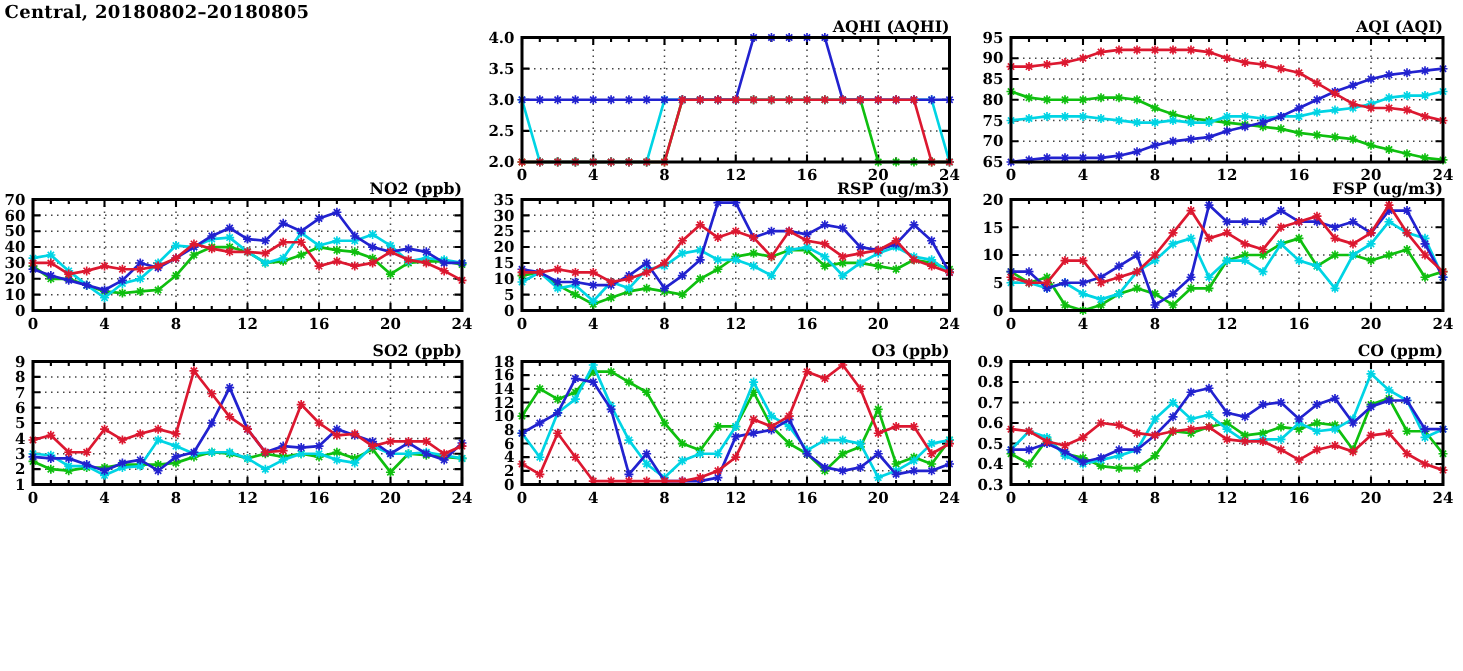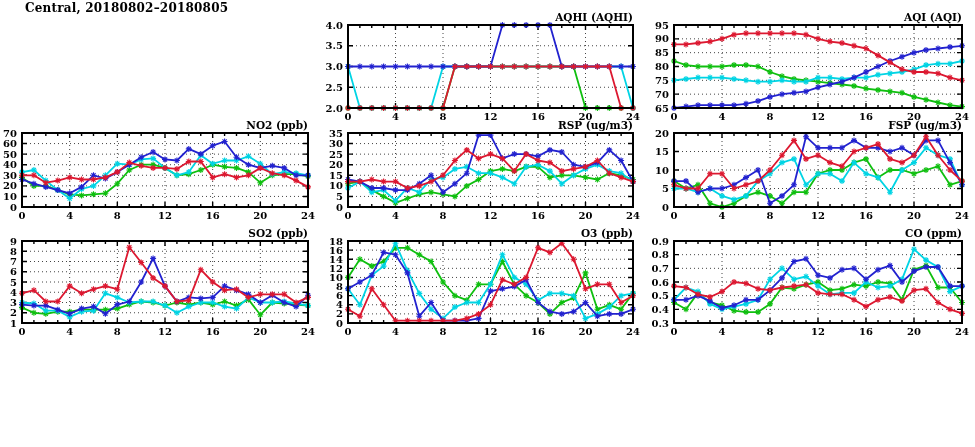--- a/index.html
+++ b/index.html
@@ -4,7 +4,7 @@
 <style>
   html,body{margin:0;padding:0;background:#fff;}
   body{width:975px;height:447px;position:relative;font-family:"DejaVu Serif",serif;overflow:hidden;}
-  .page-title{position:absolute;left:3px;top:1px;font-size:12px;font-weight:bold;color:#000;letter-spacing:.2px;margin-left:22px;}
+  .page-title{position:absolute;left:3px;top:1px;font-size:12px;font-weight:bold;color:#000;letter-spacing:.2px;}
   #plot-svg{position:absolute;left:0;top:0;}
   text{font-family:"DejaVu Serif",serif;font-weight:bold;fill:#000;}
 </style>

